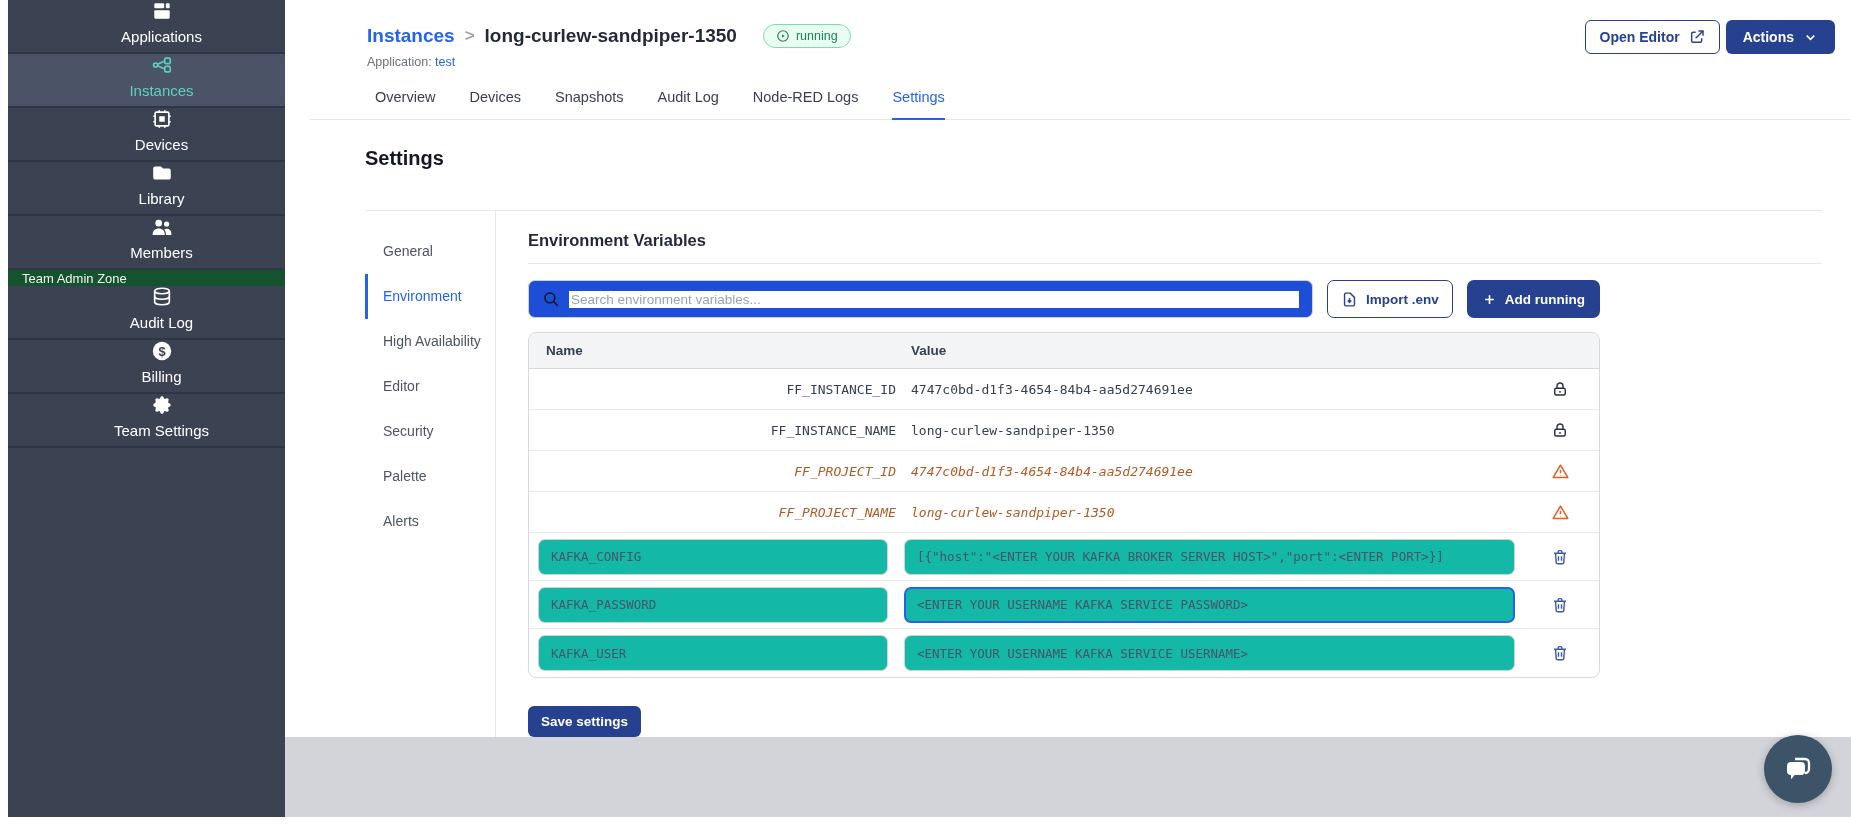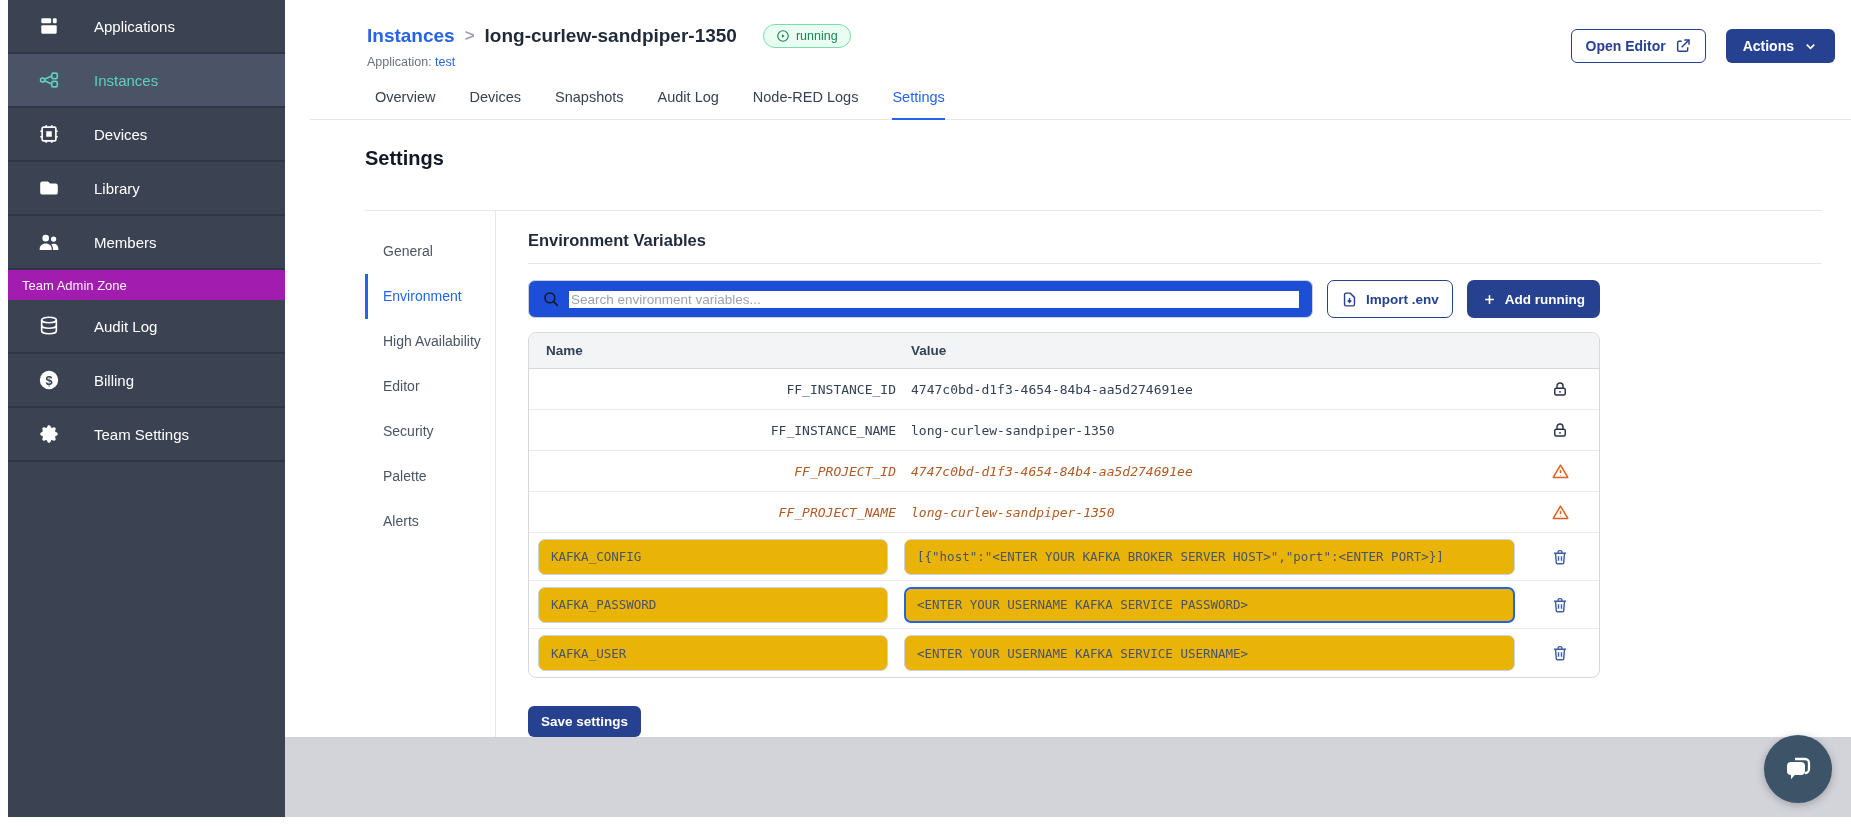--- a/index.html
+++ b/index.html
@@ -13,8 +13,8 @@
   
   .sidebar { position:absolute; left:8px; top:0; width:277px; height:817px; background:#3b4252; }
   .side-item {
-    height:54px; display:flex; align-items:center; padding-left:30px; gap:34px;
-    color:#ffffff; font-size:15px; border-bottom:2px solid #2e3544; cursor:pointer;
+    height:54px; display:flex; align-items:center; padding-left:30px; gap:6px;
+    color:#ffffff; font-size:15px; border-bottom:2px solid #2e3544; cursor:pointer;flex-direction:column;
   }
   .side-item .s-icon { width:22px; height:22px; }
   .side-item.active { background:#4b5466; color:#5ed0c0; }

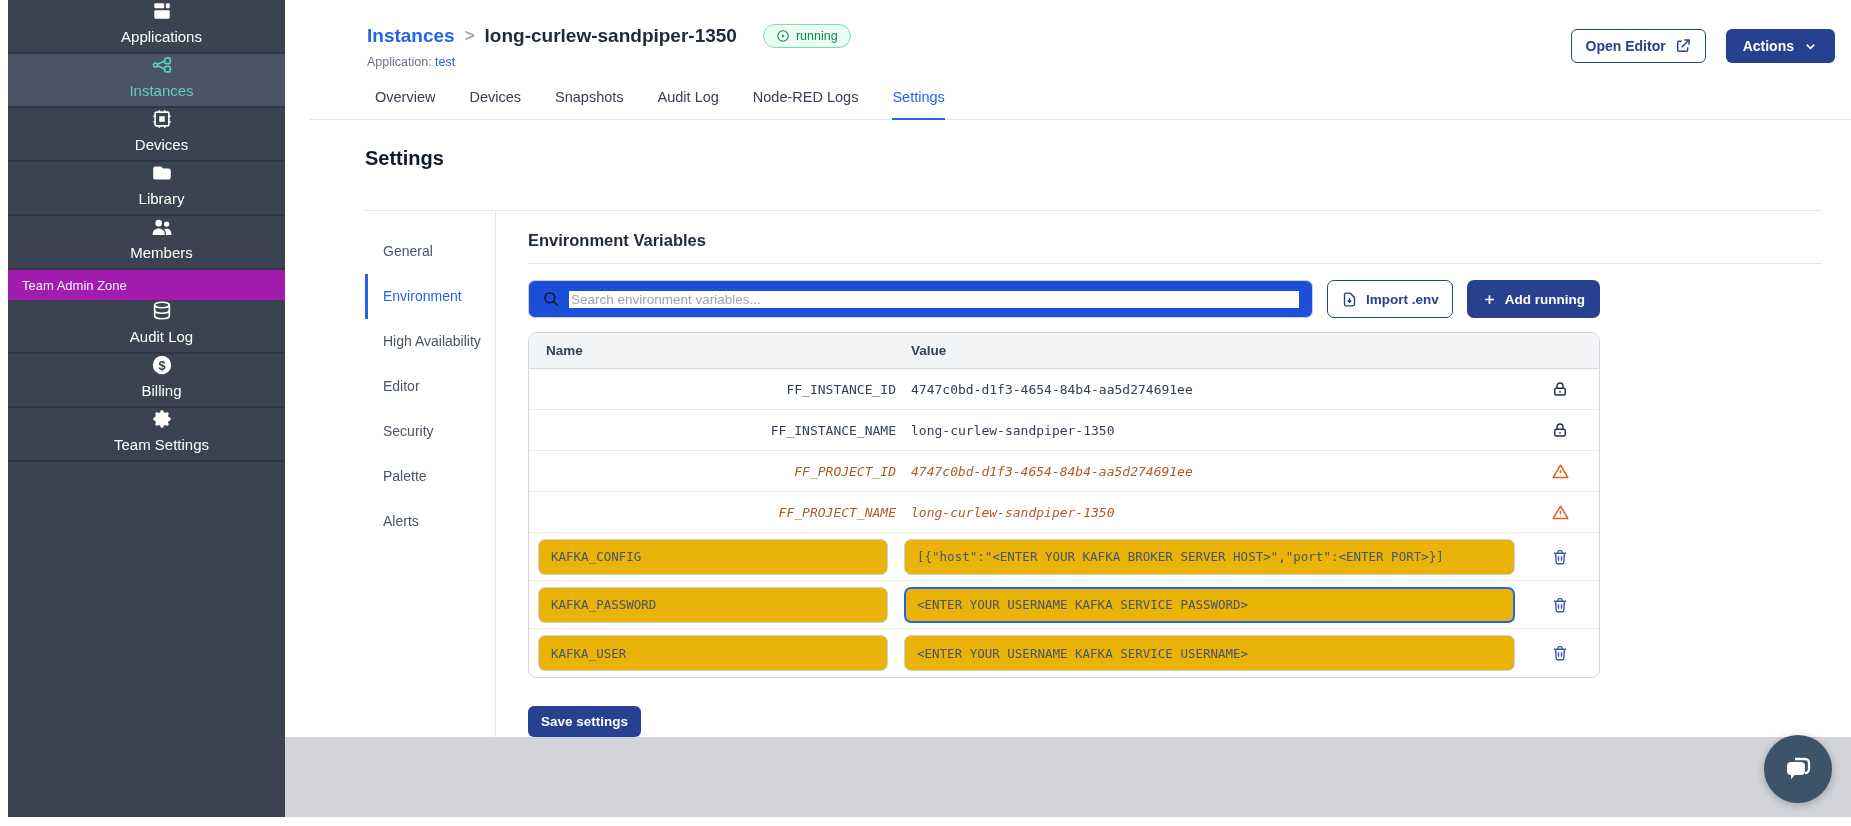--- a/index.html
+++ b/index.html
@@ -38,7 +38,7 @@
   .app-row { margin:7px 0 0 82px; font-size:12.5px; color:#6b7280; }
   .app-link { color:#2563eb; cursor:pointer; }
 
-  .header-buttons { position:absolute; top:29px; right:16px; display:flex; gap:20px; }
+  .header-buttons { position:absolute; top:20px; right:16px; display:flex; gap:6px; }
   .btn { display:flex; align-items:center; gap:9px; height:34px; border-radius:6px;
          font-size:14px; font-weight:bold; cursor:pointer; }
   .btn-outline { background:#fff; border:1.5px solid #26418f; color:#26418f; padding:0 14px; }

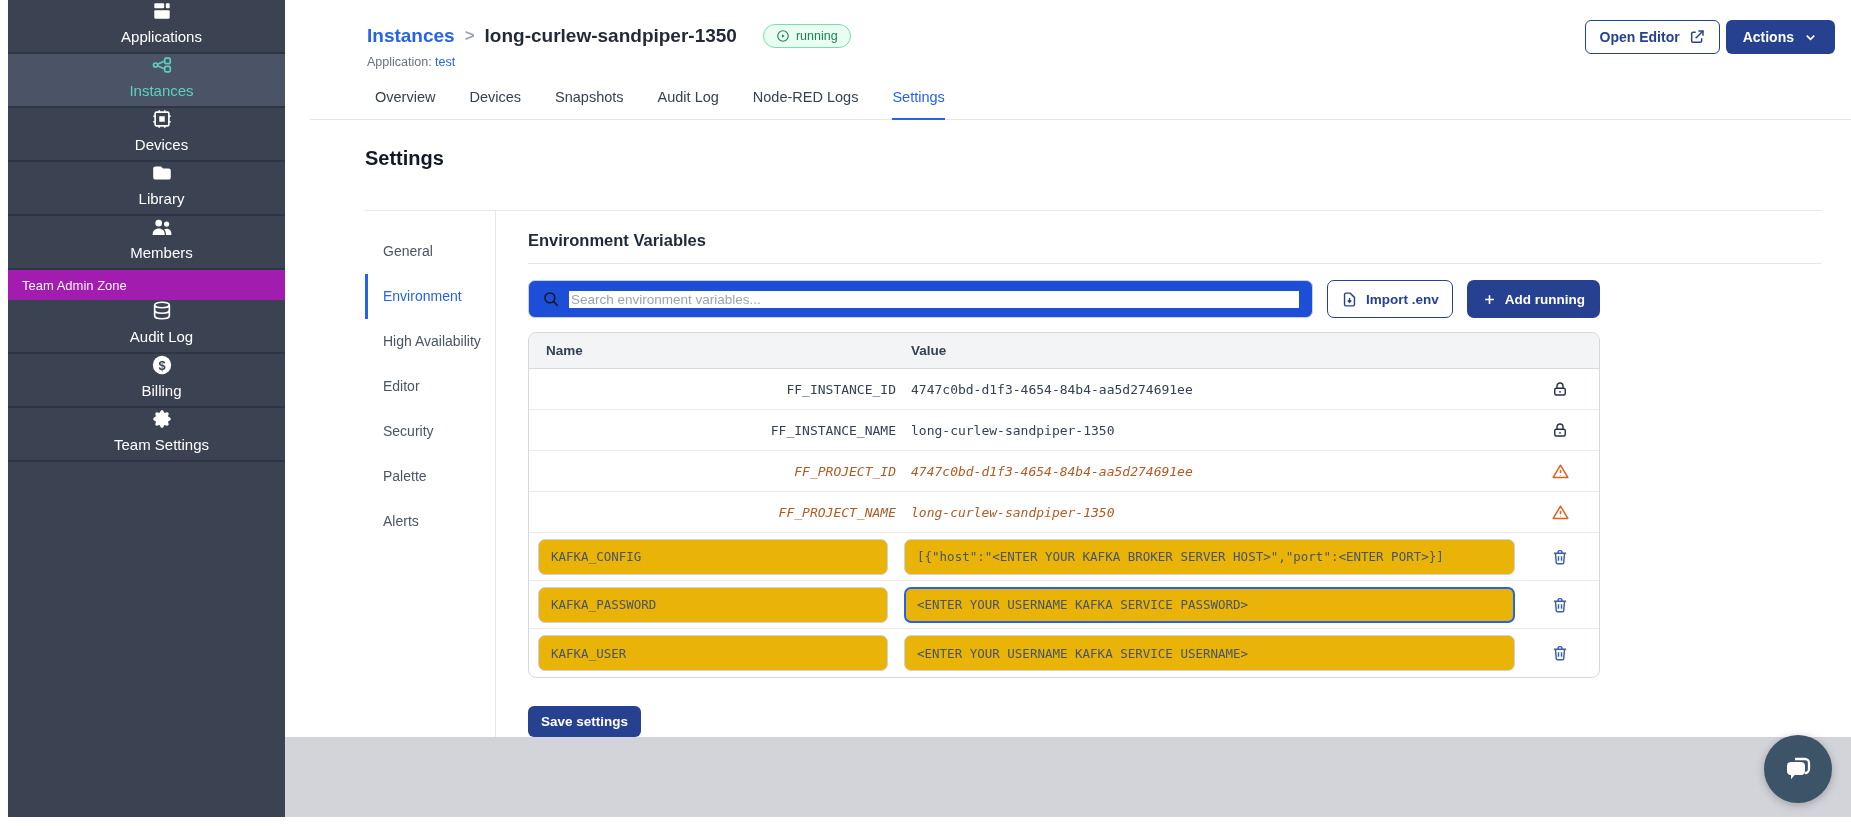--- a/index.html
+++ b/index.html
@@ -19,7 +19,7 @@
   .side-item .s-icon { width:22px; height:22px; }
   .side-item.active { background:#4b5466; color:#5ed0c0; }
   .admin-zone {
-    height:30px; background:#a21caf; color:#f3f4f6; font-size:13px;
+    height:16px; background:#14532d; color:#f3f4f6; font-size:13px;
     display:flex; align-items:center; padding-left:14px;
   }
 

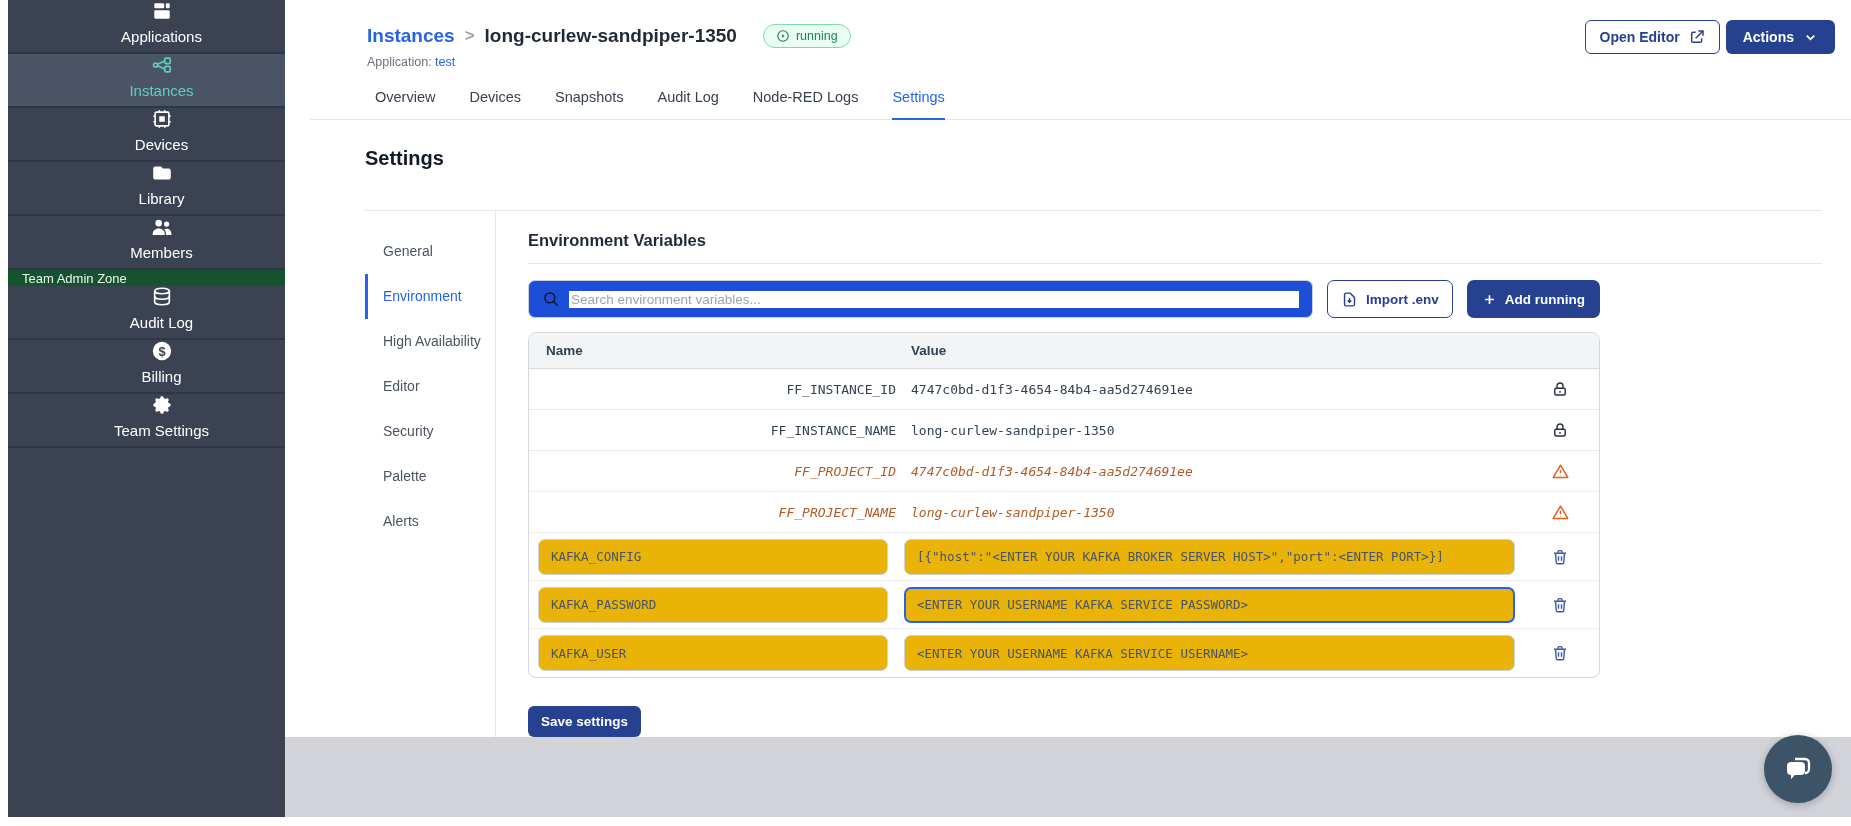--- a/index.html
+++ b/index.html
@@ -99,7 +99,7 @@
   .trow.editable .in-value { flex:1; padding-right:6px; padding-left:8px; }
   .env-input { width:100%; height:36px; border:1px solid #cdd2d9; border-radius:7px;
                padding:0 12px; font-family:"DejaVu Sans Mono", monospace; font-size:12.5px;
-               color:#475569; background:#eab308; outline:none; }
+               color:#475569; background:#14b8a6; outline:none; }
   .env-input.focused { border:2px solid #2563eb; padding:0 11px; }
 
   .save-btn { margin-top:28px; background:#26418f; color:#fff; border:none; border-radius:6px;

